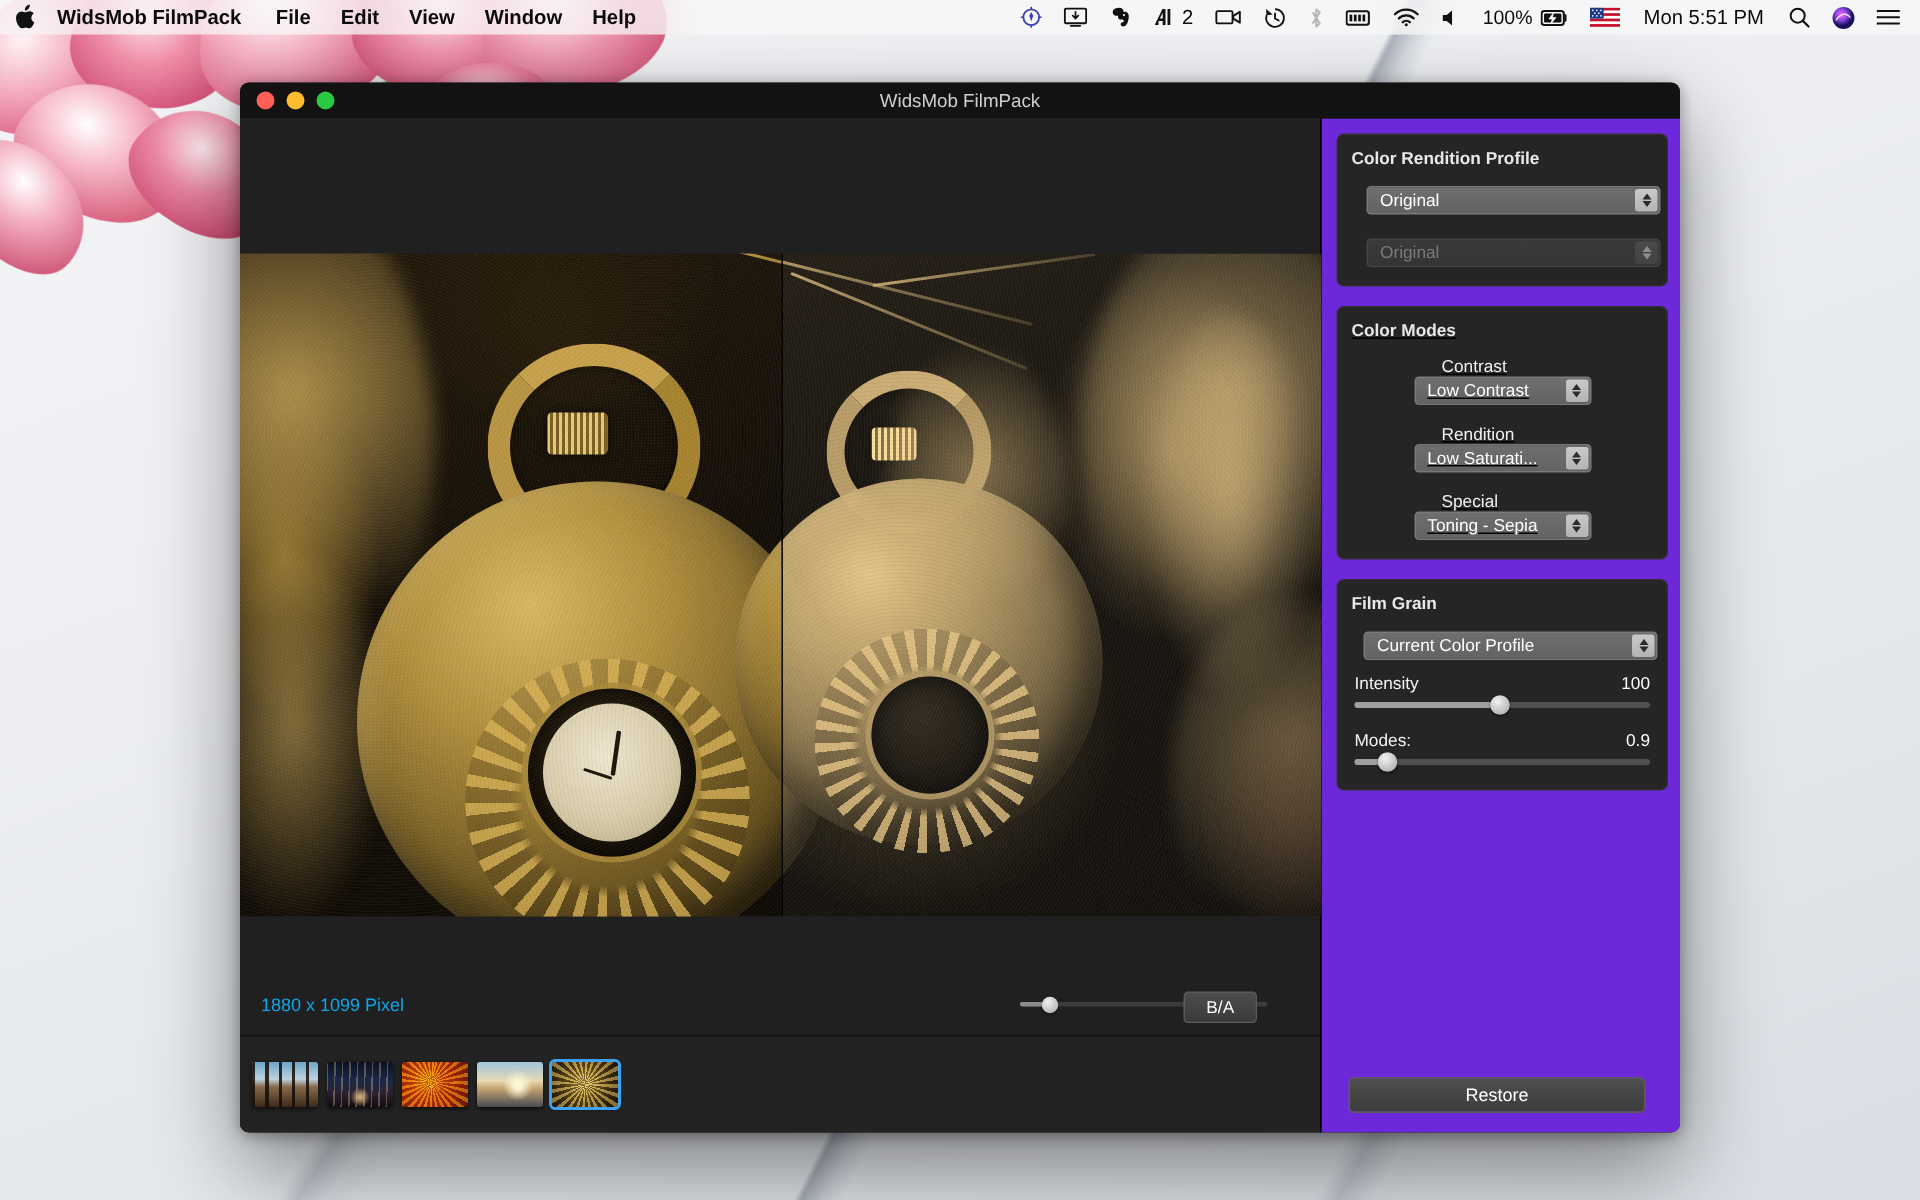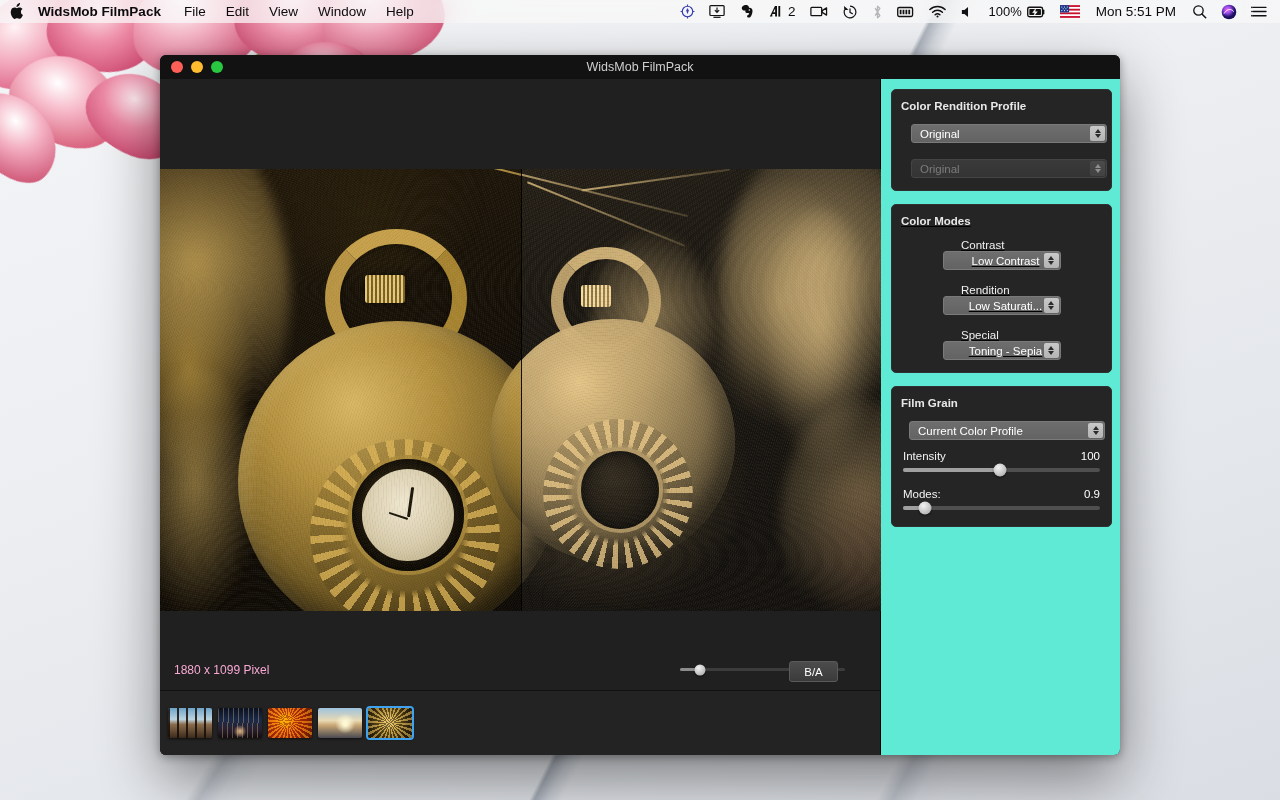--- a/index.html
+++ b/index.html
@@ -55,7 +55,7 @@
   .apple-logo { width: 15px; height: 17px; margin-right: 12px; position: relative; }
   .menu-item {
     padding: 0 10px; height: 100%; display: flex; align-items: center;
-    white-space: nowrap; font-size: 13.5px;
+    white-space: nowrap; font-size: 13.5px; font-weight: bold;
   }
   .menu-item.app-name { font-weight: bold; padding-left: 2px; padding-right: 13px; }
   #menu-right {

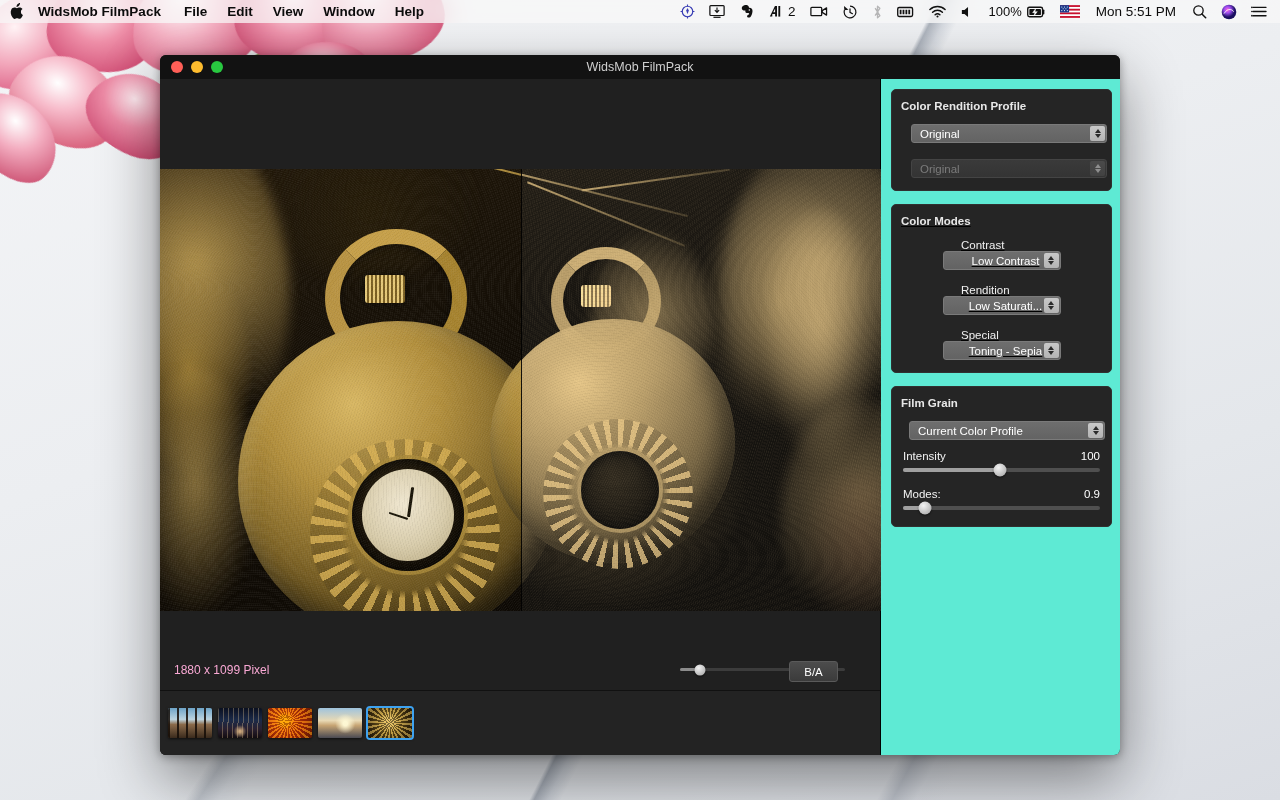--- a/index.html
+++ b/index.html
@@ -220,7 +220,7 @@
 
   
   #rightpane {
-    width: 239px; background: #5eead4; display: flex; flex-direction: column;
+    width: 239px; background: #6d28d9; display: flex; flex-direction: column;
     padding: 10px 8px 0 10px; box-sizing: border-box;
   }
   .group {

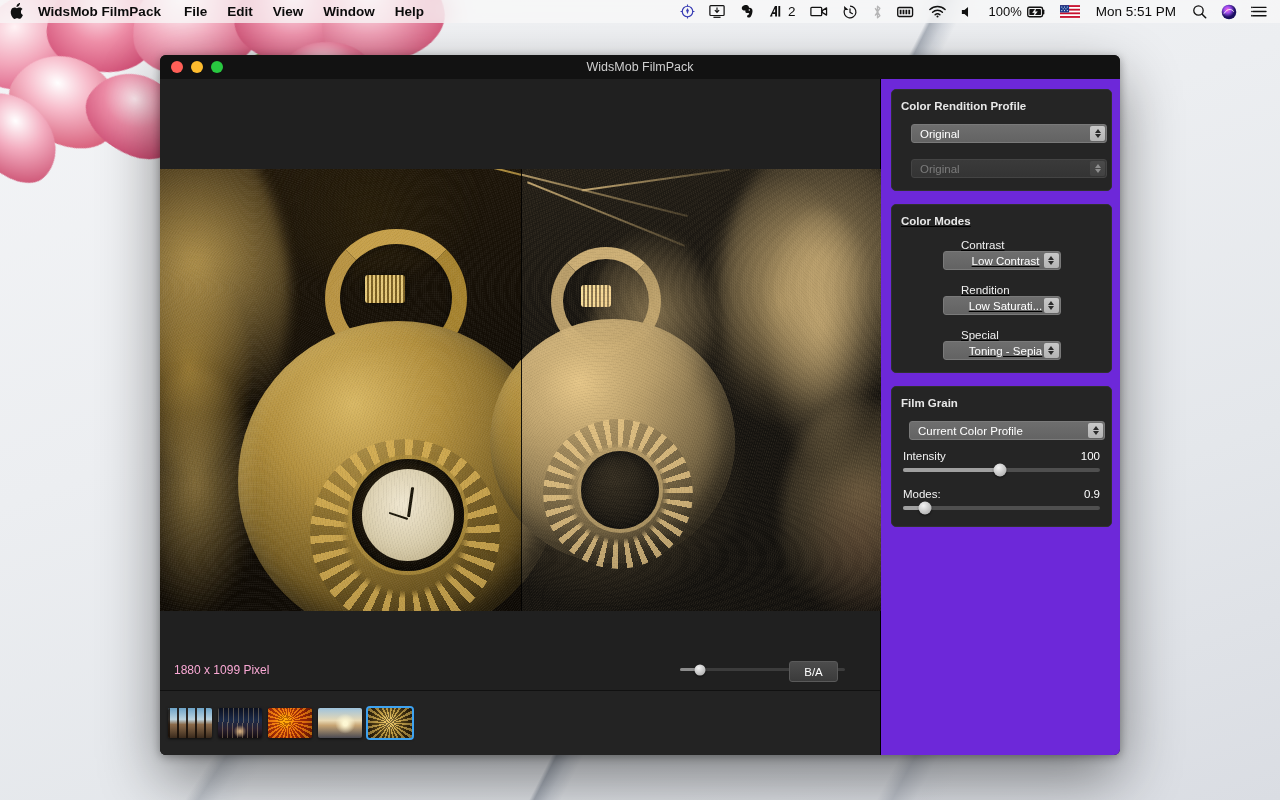--- a/index.html
+++ b/index.html
@@ -262,7 +262,7 @@
   .moderow { display: flex; align-items: center; margin-bottom: 14px; flex-direction: column; }
   .moderow:last-child { margin-bottom: 2px; }
   .modelabel { font-size: 11.5px; color: #f0f0f0; width: 86px; padding-left: 5px; }
-  .moderow .select { width: 118px; justify-content: center; }
+  .moderow .select { width: 118px; }
 
   .fg-sel { width: 196px; margin: 0 auto 10px 8px; }
   .sliderrow { display: flex; justify-content: space-between; align-items: baseline; margin: 0 2px 6px 2px; }

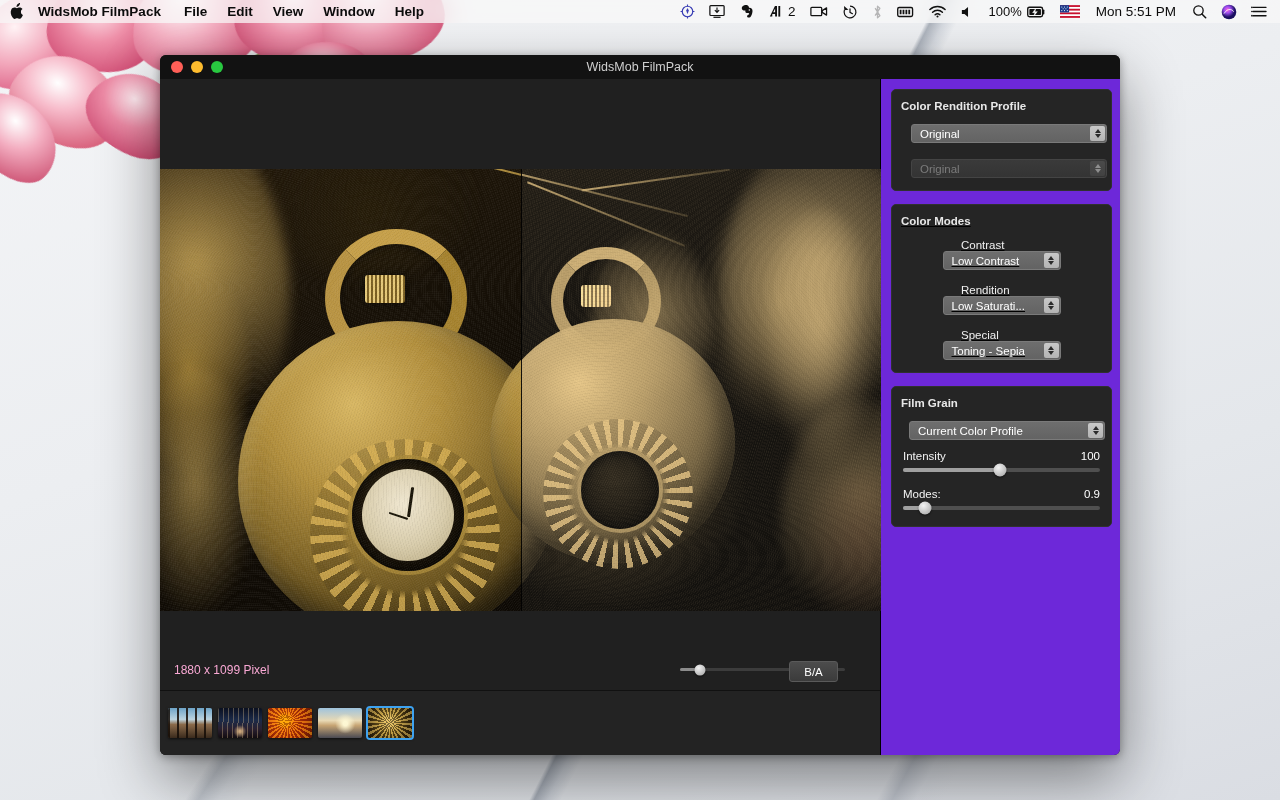--- a/index.html
+++ b/index.html
@@ -180,7 +180,7 @@
     height: 40px; flex: 0 0 auto; display: flex; align-items: center;
     padding: 0 14px; position: relative; background: #202020;
   }
-  #dimtext { font-size: 12px; color: #f9a8d4; }
+  #dimtext { font-size: 12px; color: #0ea5e9; }
   #zoomslider-wrap { position: absolute; left: 520px; top: 14px; width: 165px; height: 12px; }
   #ba-button {
     position: absolute; right: 42px; top: 11px;

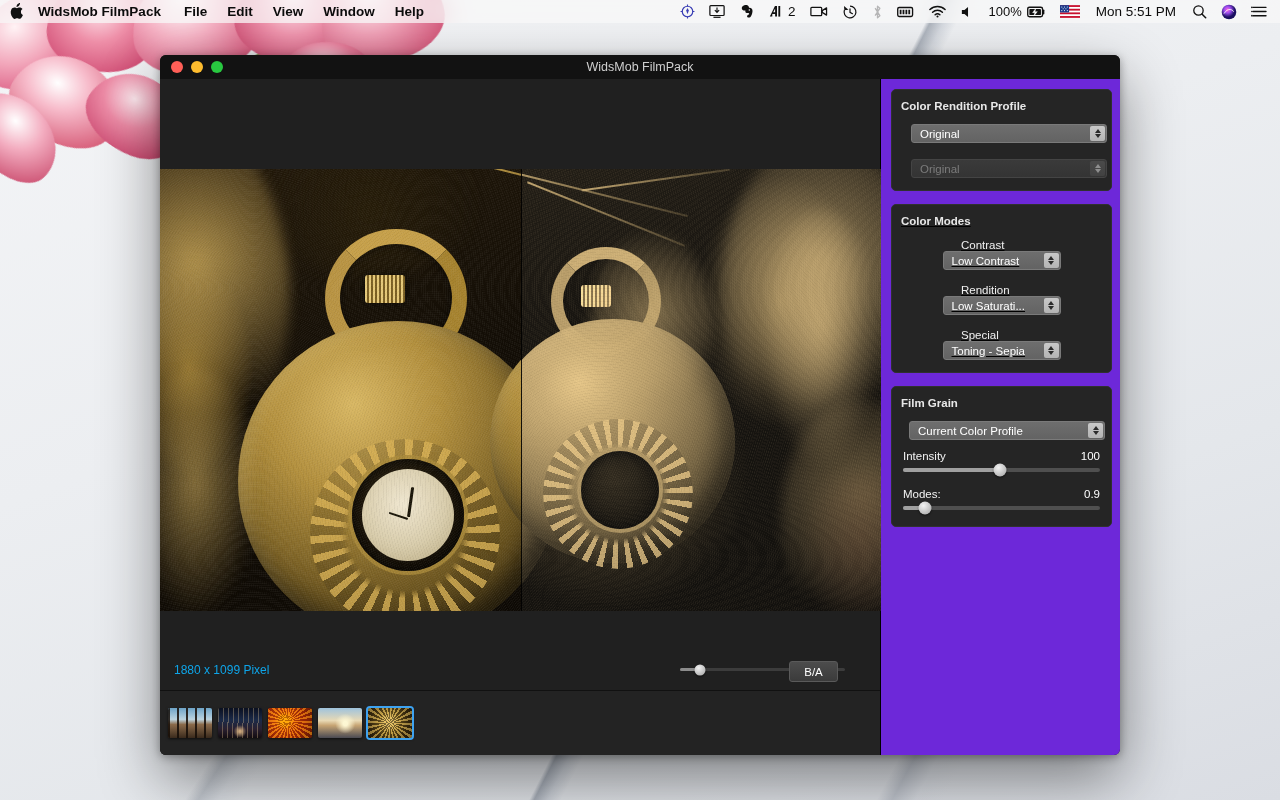--- a/index.html
+++ b/index.html
@@ -652,6 +652,9 @@
         </div>
       </div>
 
+      <div id="restore-wrap">
+        <div id="restore-button">Restore</div>
+      </div>
     </div>
 
   </div>

